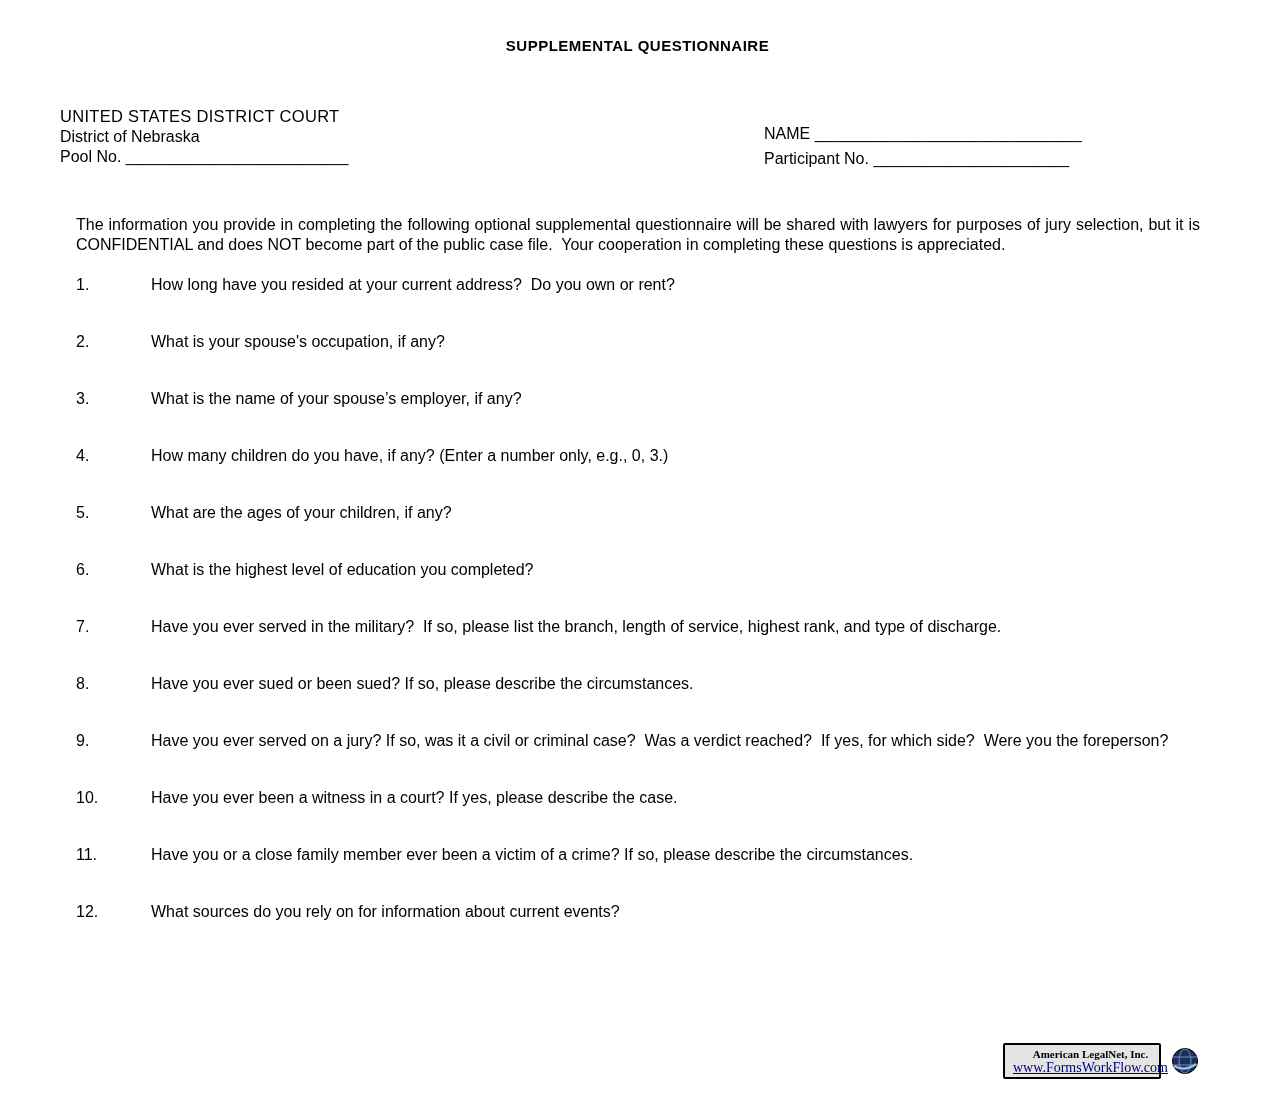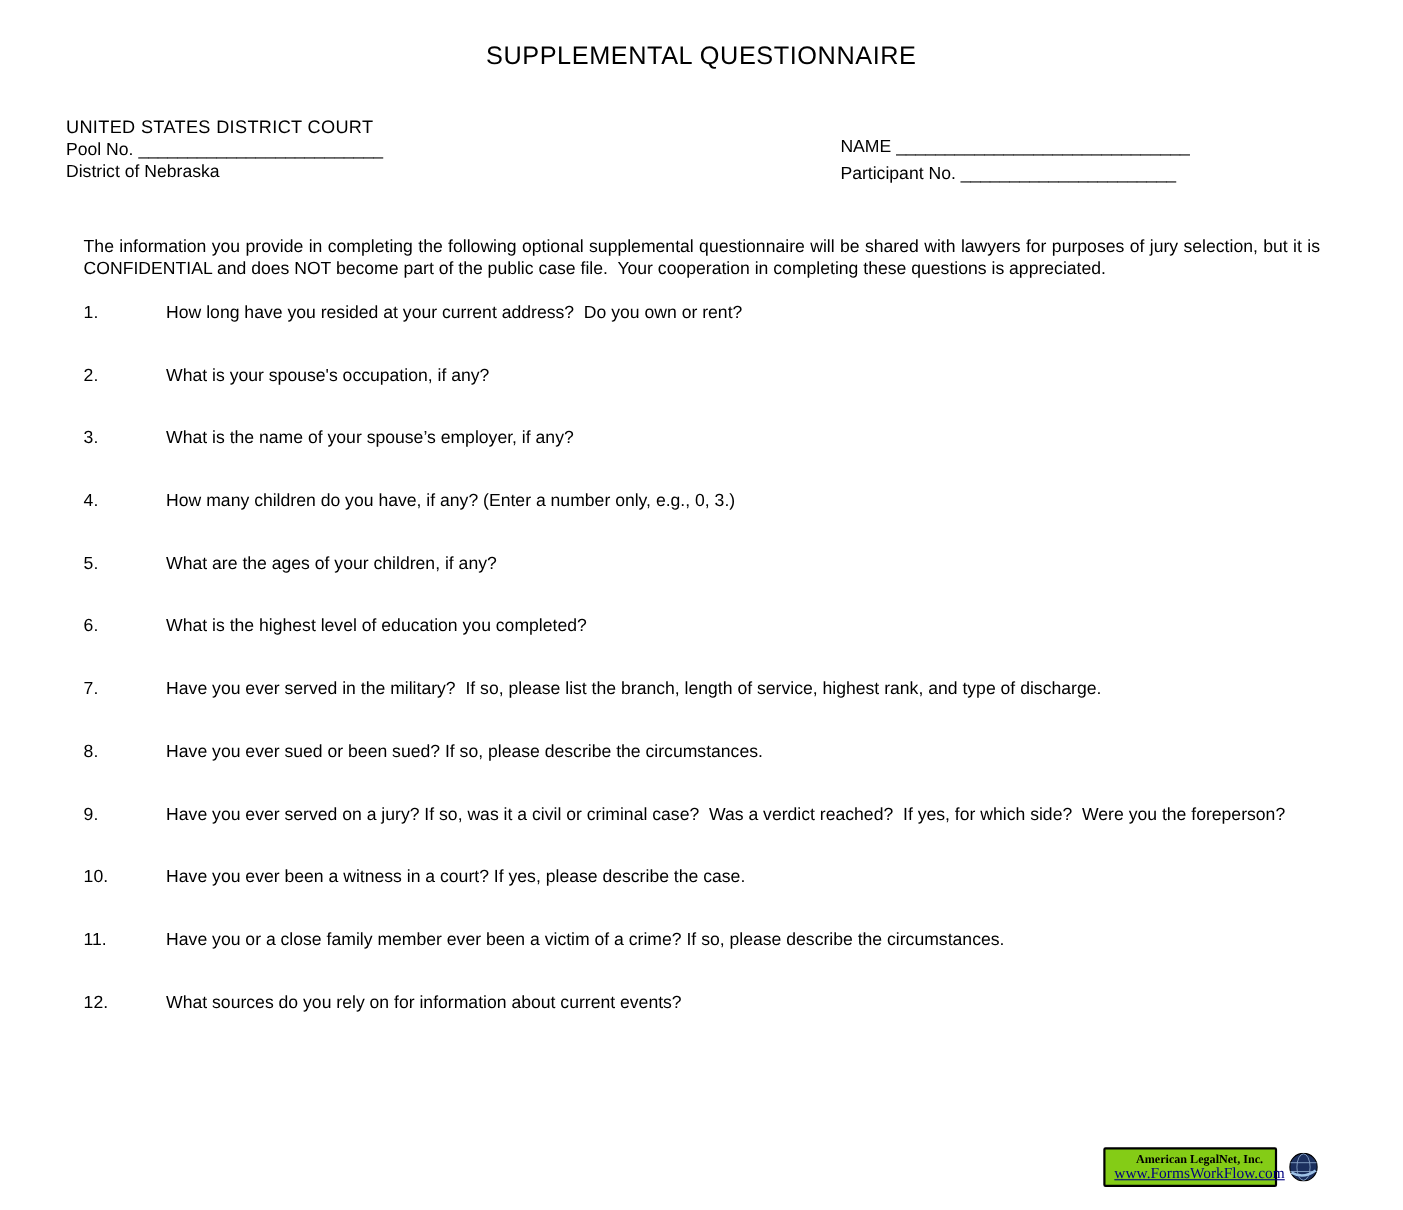--- a/index.html
+++ b/index.html
@@ -24,8 +24,8 @@
     left: 0;
     width: 100%;
     text-align: center;
-    font-weight: normal;
-    font-size: 23px;
+    font-weight: bold;
+    font-size: 15px;
     letter-spacing: 0.5px;
   }
   .header {

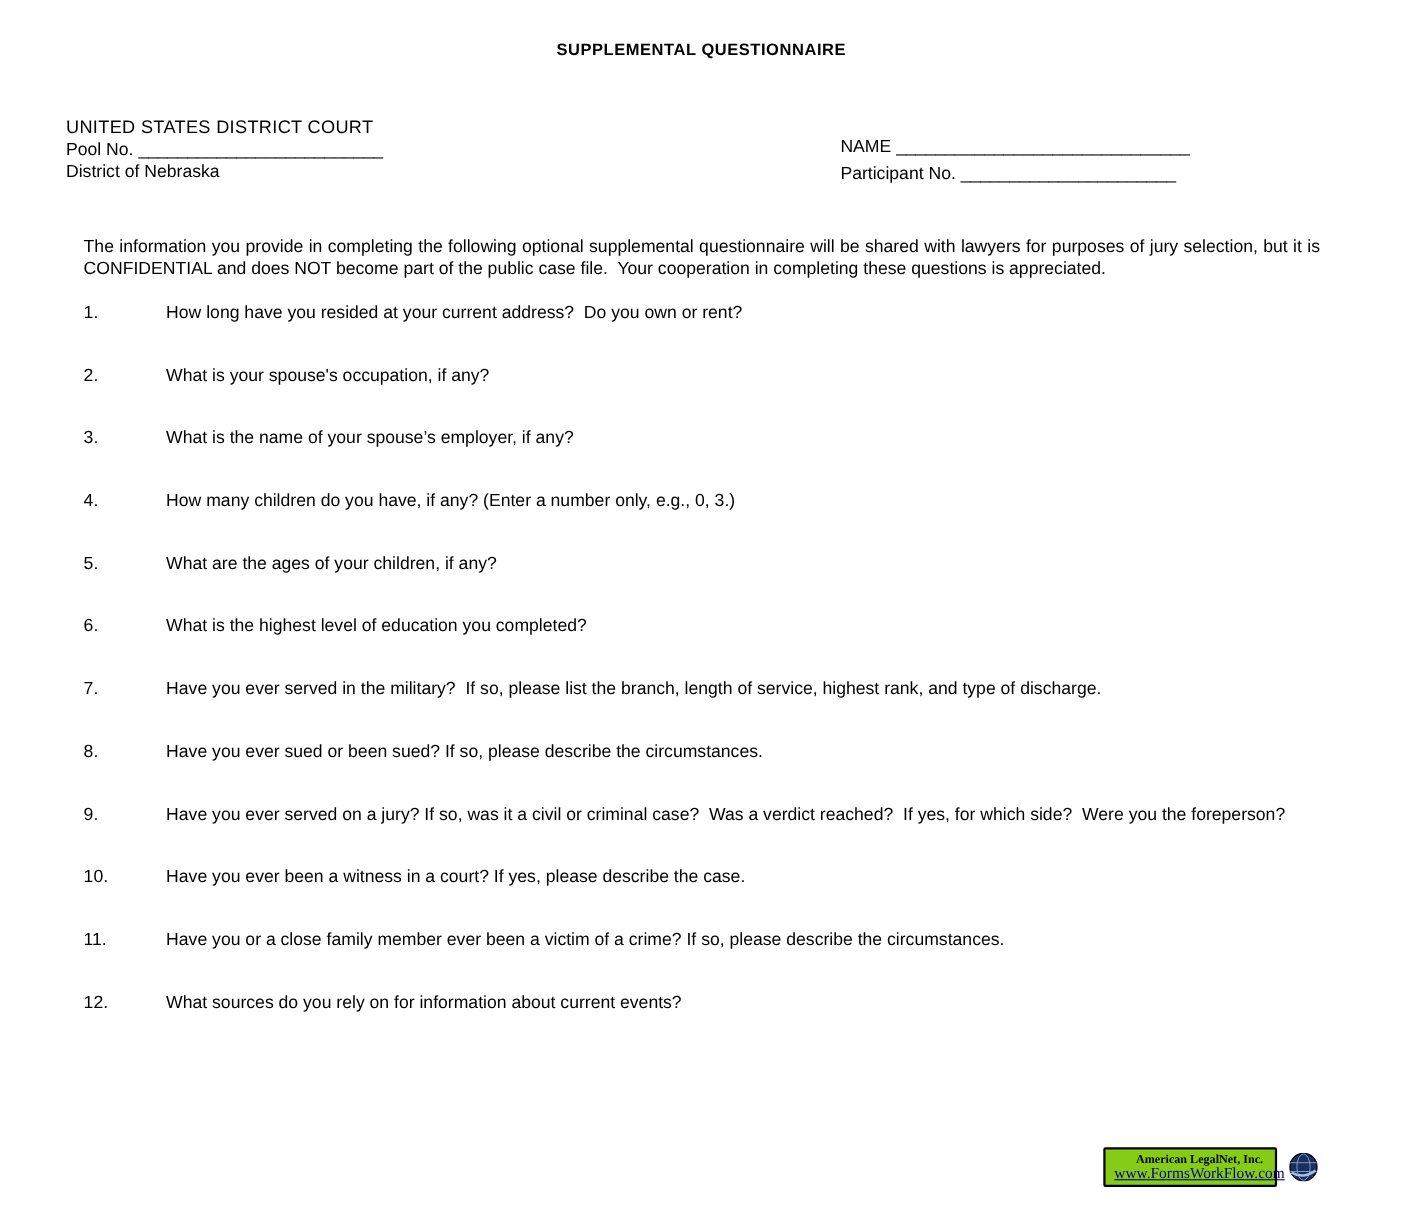--- a/index.html
+++ b/index.html
@@ -131,10 +131,10 @@
   <div class="header">
     <div class="header-left">
       <div class="court-name">UNITED STATES DISTRICT COURT</div>
+      <div>District of Nebraska</div>
       <div>
         <span>Pool No. </span><span class="blank-line">_________________________</span>
       </div>
-      <div>District of Nebraska</div>
     </div>
     <div class="header-right">
       <div class="row-name">

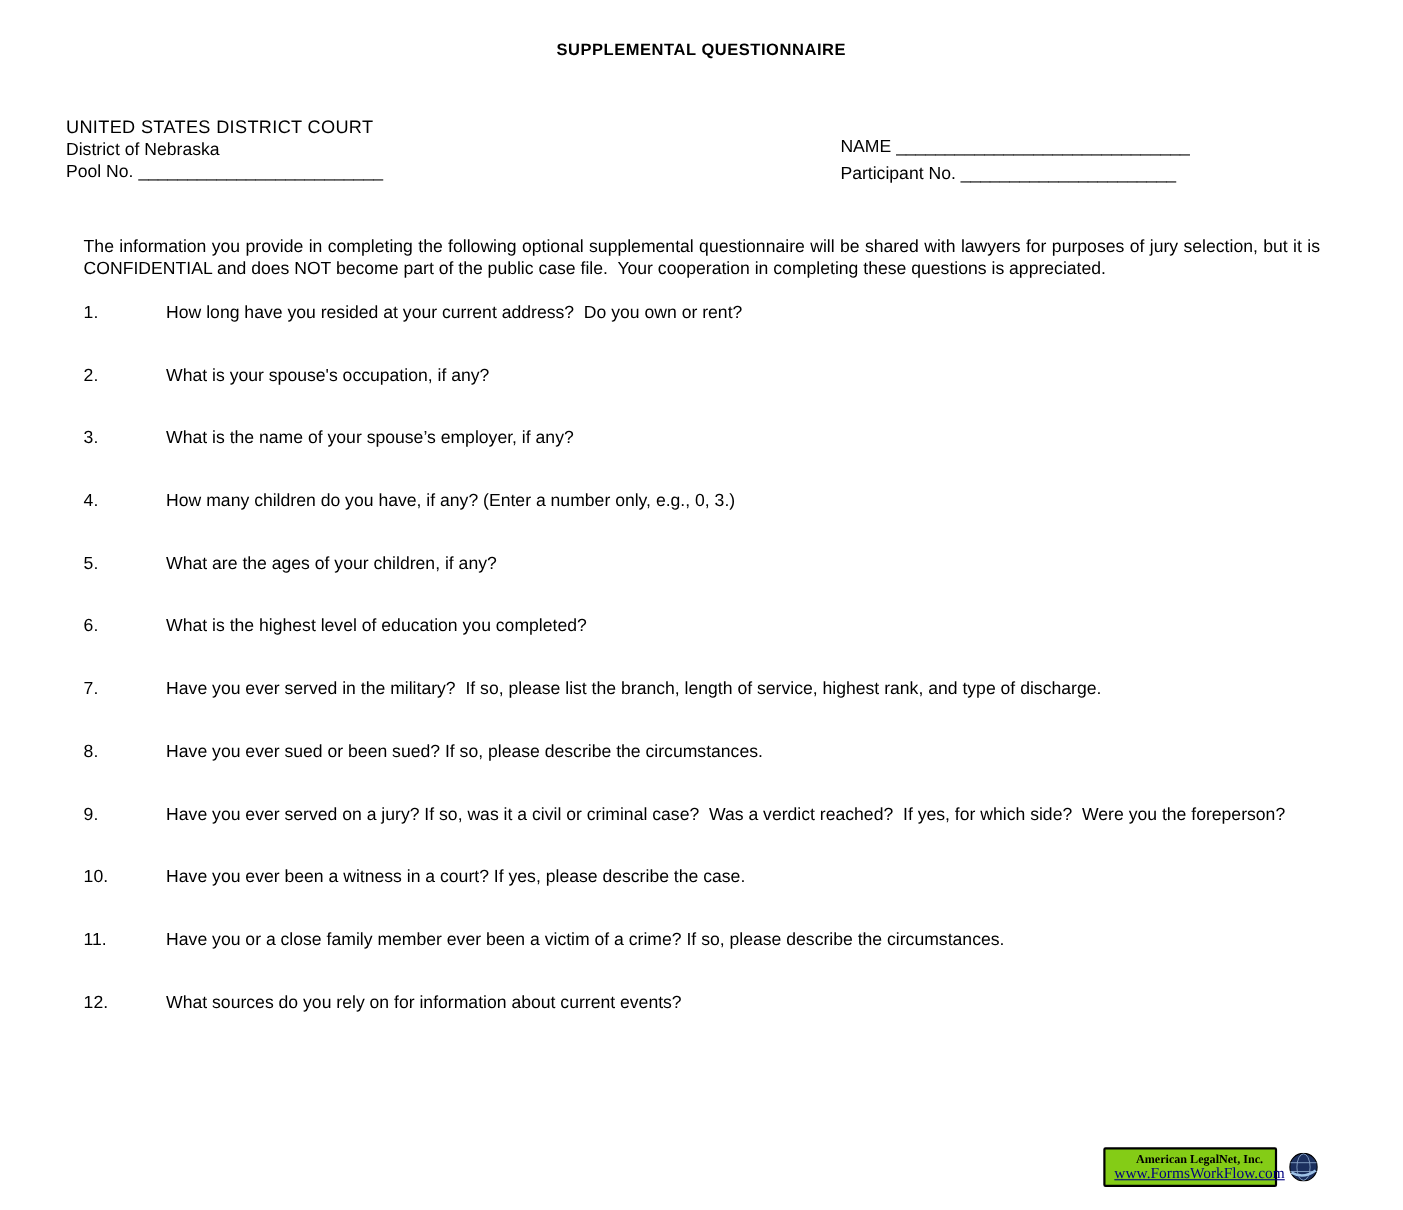--- a/index.html
+++ b/index.html
@@ -91,7 +91,7 @@
     width: 158px;
     border: 2px solid #000000;
     border-radius: 2px;
-    background: #84cc16;
+    background: #e5e5e5;
     display: flex;
     align-items: center;
     padding: 3px 4px 3px 8px;

